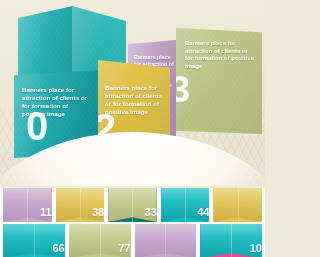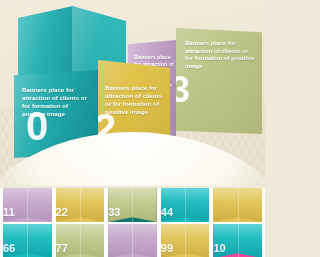--- a/index.html
+++ b/index.html
@@ -123,9 +123,10 @@
     clip-path:polygon(0 0, 100% 0, 100% 100%, 50% 86%, 0 100%);
   }
   .thumb .tnum{
-    position:absolute;left:0;right:0;bottom:4px;text-align:left;
+    position:absolute;left:0;right:0;bottom:4px;text-align:right;
     color:#fff;font-weight:bold;font-size:11px;opacity:.92;
     text-shadow:0 1px 1px rgba(0,0,0,.15);
+    padding-left:12px;
   }
 </style>
 </head>

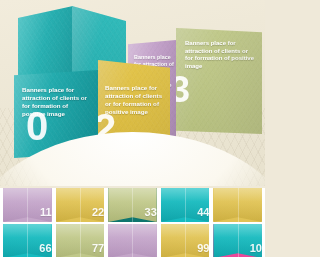--- a/index.html
+++ b/index.html
@@ -192,7 +192,7 @@
         <div class="tface" style="background:linear-gradient(185deg,#E6CB62,#D9B944)"></div>
         <div class="tfold"></div>
         <div class="tgloss"></div>
-        <div class="tnum">22</div>
+        <div class="tnum">38</div>
       </div>
       <div class="thumb" style="background:#0f766e">
         <div class="tface" style="background:linear-gradient(185deg,#C8CF95,#B8C17E)"></div>

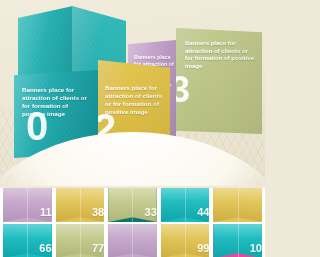--- a/index.html
+++ b/index.html
@@ -231,12 +231,6 @@
         <div class="tfold"></div>
         <div class="tgloss"></div>
       </div>
-      <div class="thumb" style="background:#E0C255">
-        <div class="tface" style="background:linear-gradient(185deg,#E6CB62,#D9B944)"></div>
-        <div class="tfold"></div>
-        <div class="tgloss"></div>
-        <div class="tnum">99</div>
-      </div>
       <div class="thumb" style="background:#ec4899">
         <div class="tface" style="background:linear-gradient(185deg,#1FC3C6,#10AEB4)"></div>
         <div class="tfold"></div>

